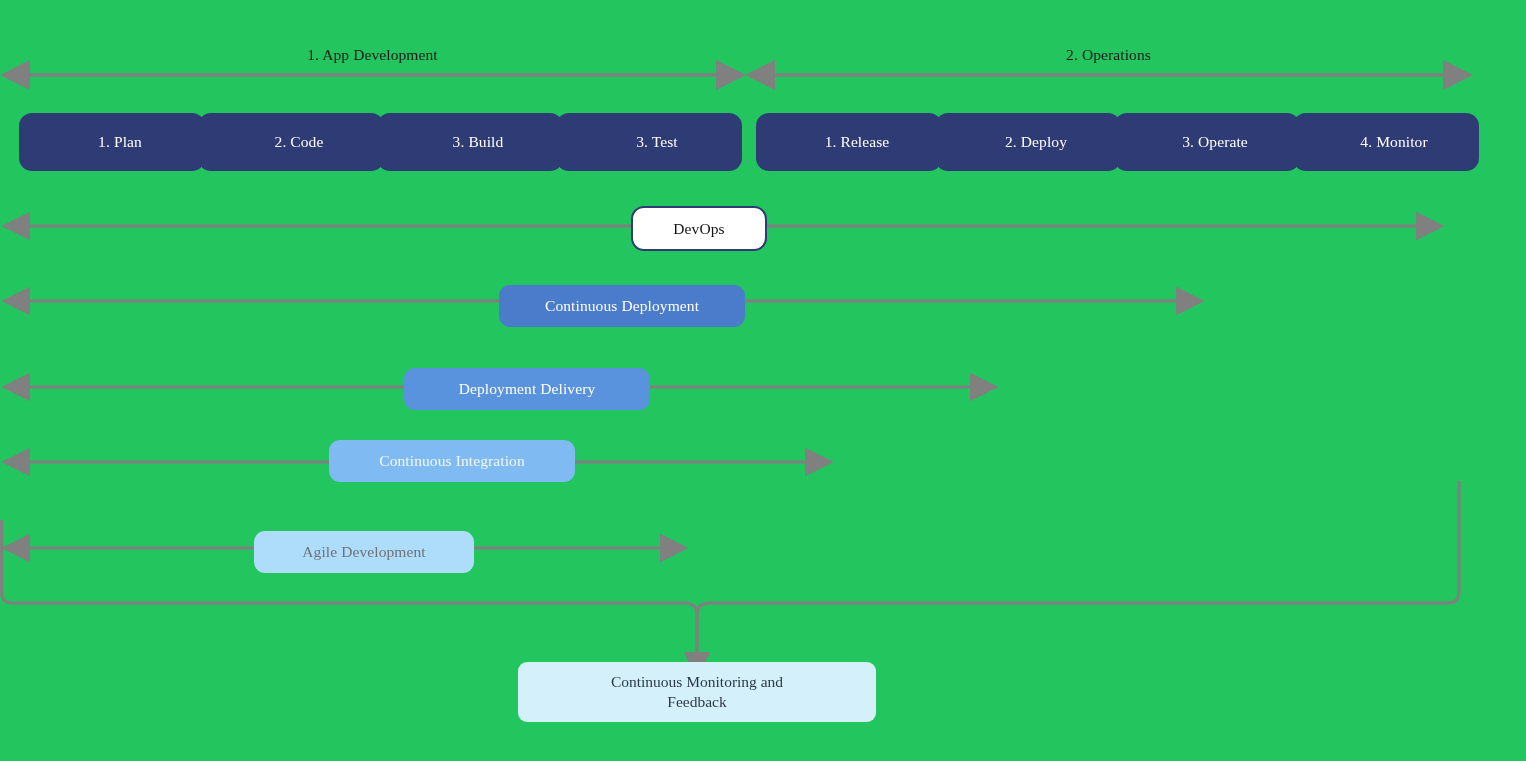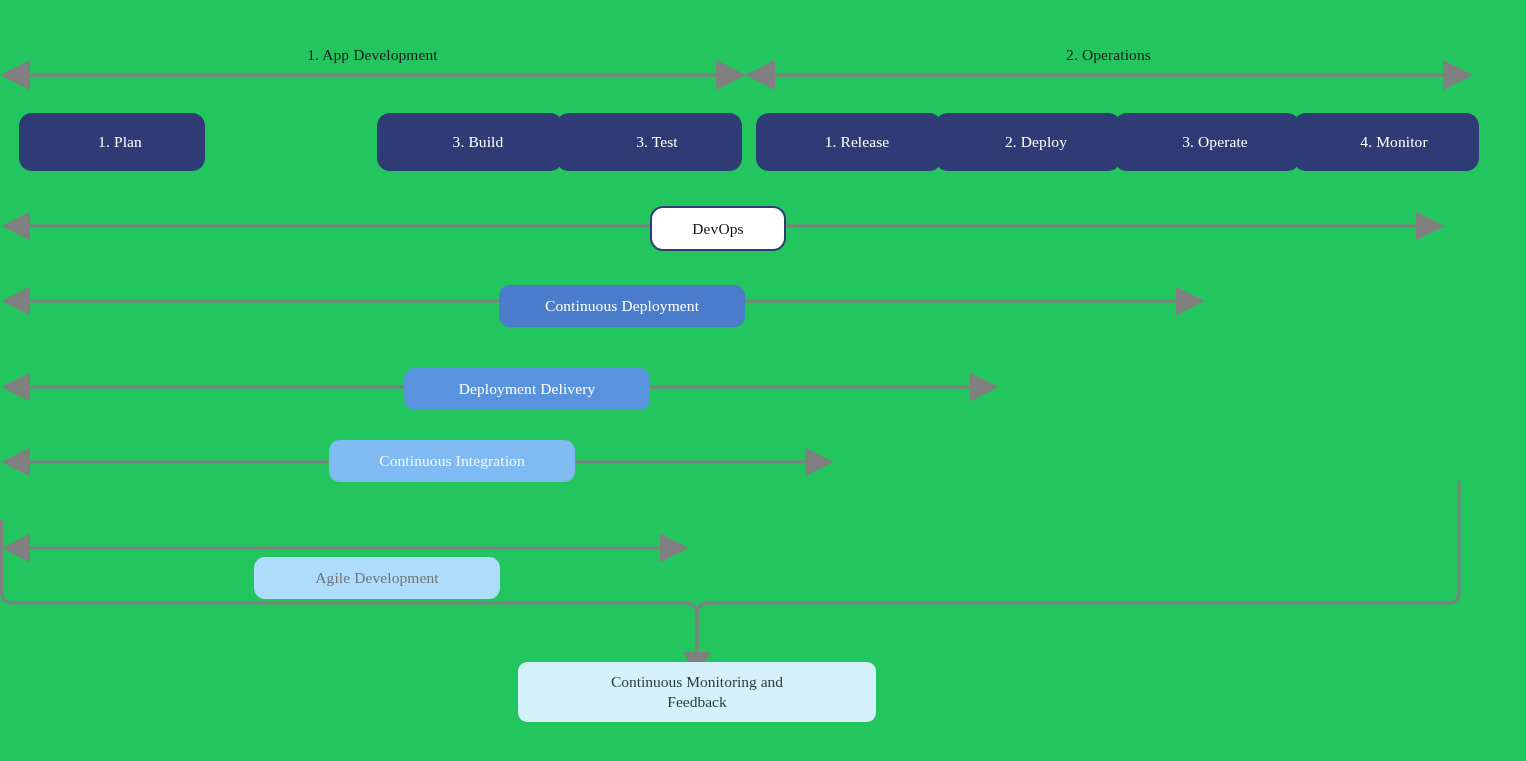--- a/index.html
+++ b/index.html
@@ -132,6 +132,7 @@
   <div class="section-caption" style="left:762px; top:46px; width:693px;text-align:center;">2. Operations</div>
 
   <div class="stage-box" style="left:19px; top:113px; width:170px;">1. Plan</div>
+  <div class="stage-box" style="left:198px; top:113px; width:170px;">2. Code</div>
   <div class="stage-box" style="left:377px; top:113px; width:170px;">3. Build</div>
   <div class="stage-box" style="left:556px; top:113px; width:170px;">3. Test</div>
 

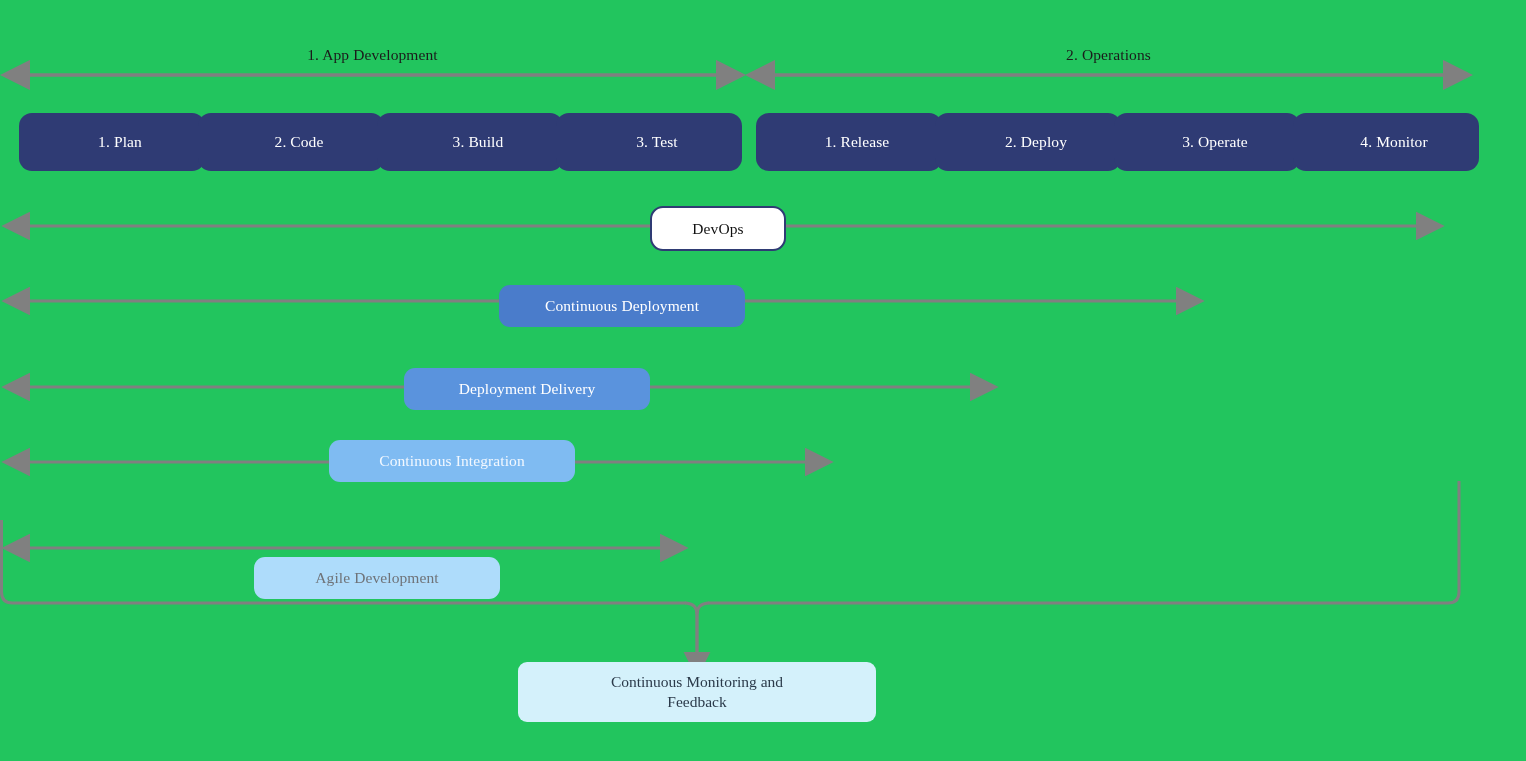--- a/index.html
+++ b/index.html
@@ -141,7 +141,7 @@
   <div class="stage-box" style="left:1114px; top:113px; width:170px;">3. Operate</div>
   <div class="stage-box" style="left:1293px; top:113px; width:170px;text-align:right;">4. Monitor</div>
 
-  <div class="pill pill-devops" style="left:631px; top:206px; width:132px; height:41px;margin-left:19px;">DevOps</div>
+  <div class="pill pill-devops" style="left:631px; top:206px; width:132px; height:41px;">DevOps</div>
 
   <div class="pill pill-deployment" style="left:499px; top:285px; width:246px; height:42px;">Continuous Deployment</div>
 

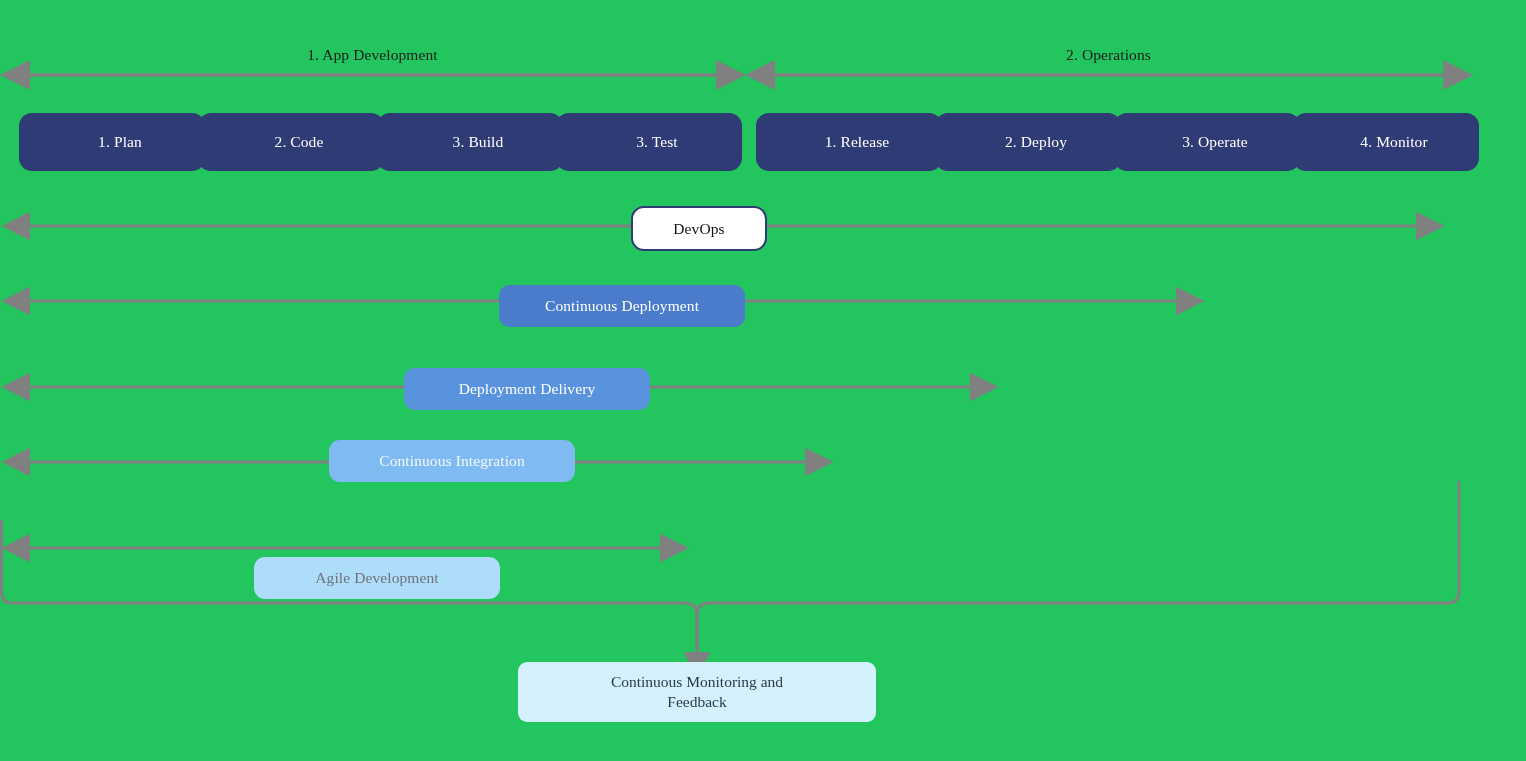--- a/index.html
+++ b/index.html
@@ -149,7 +149,7 @@
 
   <div class="pill pill-integration" style="left:329px; top:440px; width:246px; height:42px;">Continuous Integration</div>
 
-  <div class="pill pill-agile" style="left:254px; top:531px; width:246px; height:42px;margin-top:26px;">Agile Development</div>
+  <div class="pill pill-agile" style="left:254px; top:531px; width:220px; height:42px;">Agile Development</div>
 
   <div class="feedback-box" style="left:518px; top:662px; width:358px; height:60px;">
     <div>

